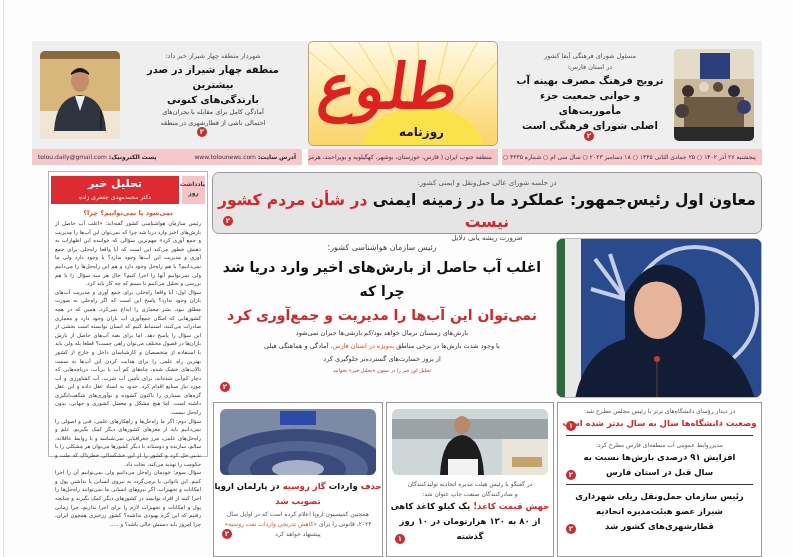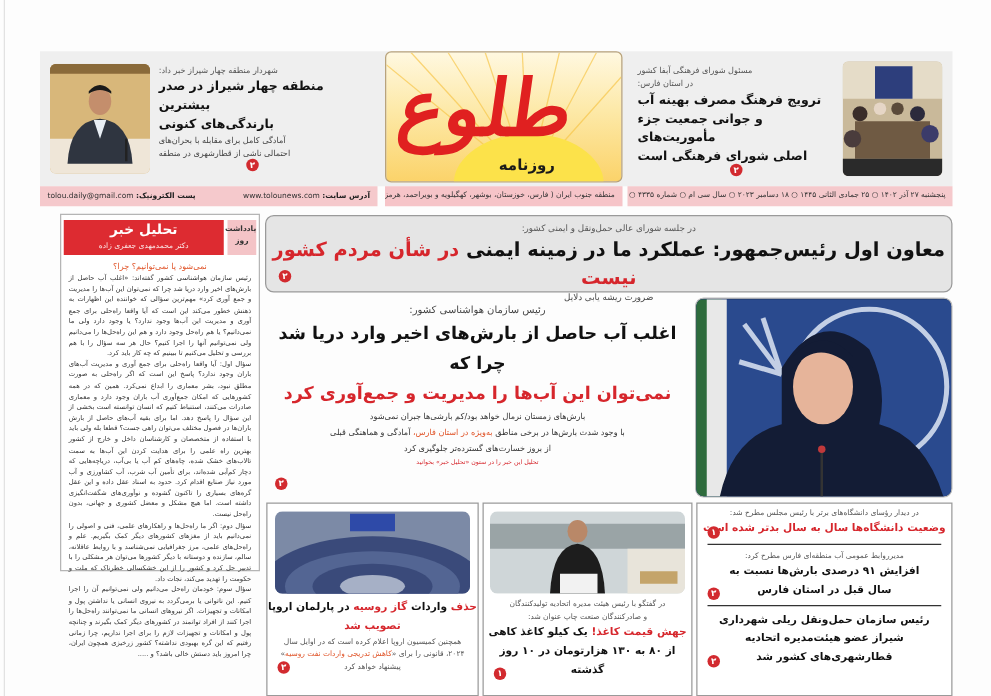--- a/index.html
+++ b/index.html
@@ -16,7 +16,7 @@
   .hphoto { position: absolute; top: 10px; width: 78px; height: 88px; border-radius: 5px; overflow: hidden; }
   .hbox.right .hphoto { right: 8px; width: 80px; height: 92px; top: 8px; }
   .hbox.left .hphoto { left: 8px; width: 80px; top: 10px; }
-  .htext { position: absolute; top: 10px; text-align: left; }
+  .htext { position: absolute; top: 10px; text-align: center; }
   .hbox.right .htext { right: 92px; width: 160px; }
   .hbox.left .htext { left: 95px; width: 172px; }
   .kicker { font-size: 6.5px; color: #555; line-height: 11px; }

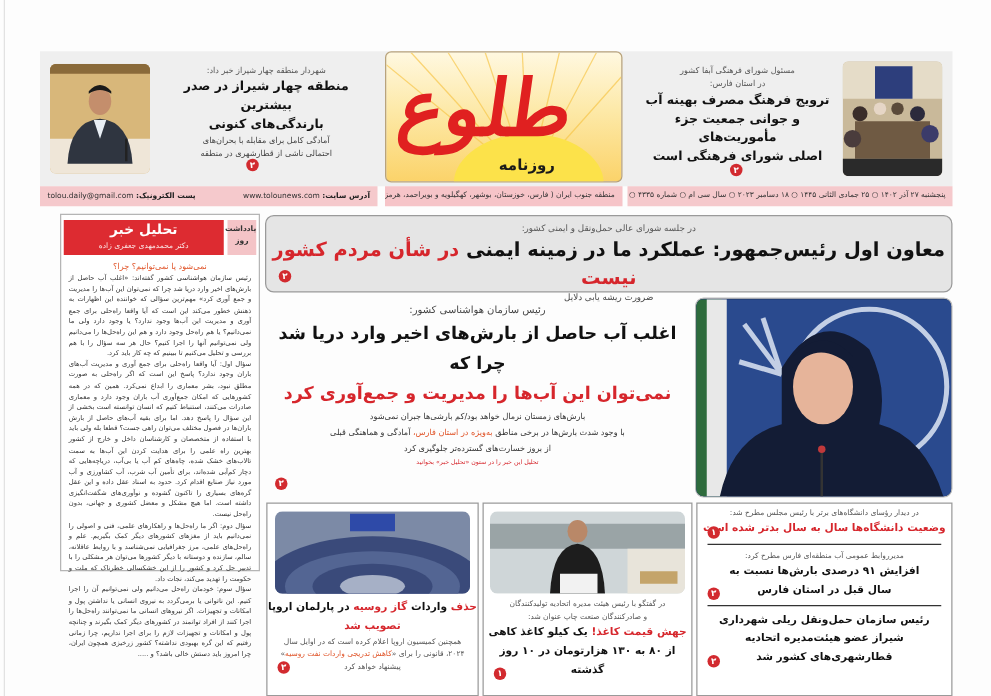--- a/index.html
+++ b/index.html
@@ -83,7 +83,7 @@
   .colL-title { position: absolute; right: 28px; top: 2px; width: 128px; height: 28px; background: #dd2b31; color: #fff; text-align: center; }
   .colL-title .t1 { font-size: 11px; font-weight: bold; line-height: 15px; }
   .colL-title .t2 { font-size: 6px; line-height: 11px; color: #fbe3e3; }
-  .colL-q { position: absolute; top: 37px; width: 100%; text-align: center; font-size: 6.5px; color: #e0552a; font-weight: normal; }
+  .colL-q { position: absolute; top: 37px; width: 100%; text-align: center; font-size: 6.5px; color: #e0552a; font-weight: bold; }
   .colL-body { position: absolute; top: 47px; right: 6px; left: 6px; font-size: 5.4px; line-height: 8.6px; color: #333; text-align: justify; }
   .colL-body p { margin-bottom: 0; }
 </style>

